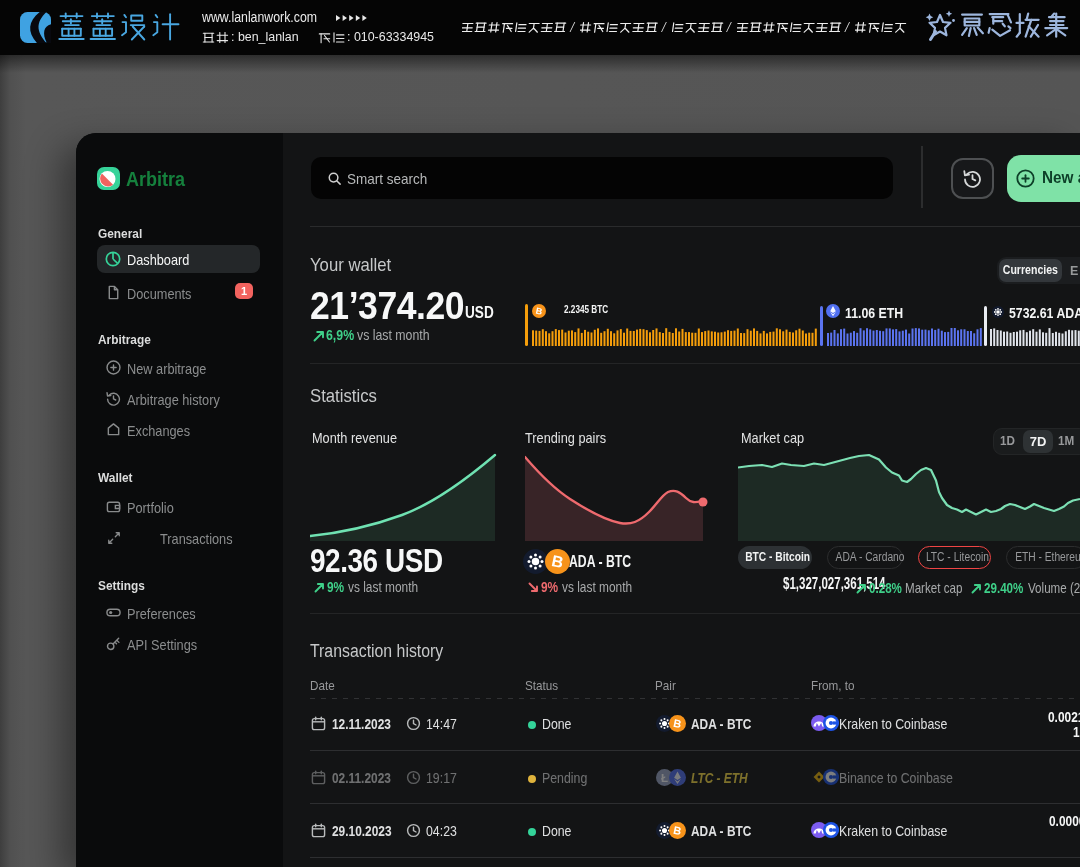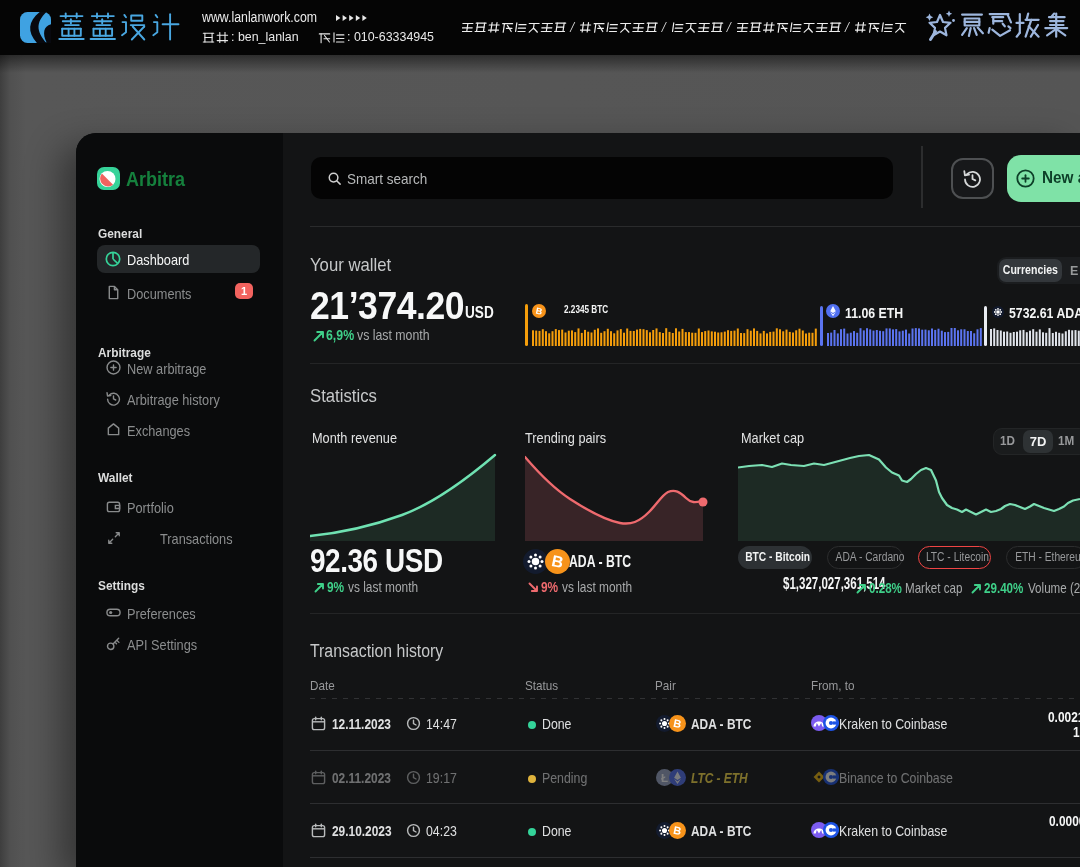--- a/index.html
+++ b/index.html
@@ -305,7 +305,7 @@
   </svg>
 <div class="abs" style="left:127px;top:285px;font-size:15px;font-weight:normal;color:#8b8d8e;line-height:1.15;"><span style="display:inline-block;transform:scaleX(0.85);transform-origin:0 50%;letter-spacing:0">Documents</span></div>
 <div class="abs" style="left:235px;top:283px;width:18px;height:16px;background:#f2635f;border-radius:5px;color:#fff;font-size:11px;font-weight:bold;text-align:center;line-height:16px">1</div>
-<div class="abs" style="left:98px;top:345px;font-size:13.5px;font-weight:bold;color:#dcdddd;line-height:1.15;"><span style="display:inline-block;transform:scaleX(0.88);transform-origin:0 50%;letter-spacing:0">Arbitrage</span></div>
+<div class="abs" style="left:98px;top:332px;font-size:13.5px;font-weight:bold;color:#dcdddd;line-height:1.15;"><span style="display:inline-block;transform:scaleX(0.88);transform-origin:0 50%;letter-spacing:0">Arbitrage</span></div>
 <svg class="abs" style="left:106px;top:360px;" width="15" height="15" viewBox="0 0 16 16">
     <circle cx="8" cy="8" r="6.9" fill="none" stroke="#898b8c" stroke-width="1.5"></circle>
     <line x1="8" y1="5.2" x2="8" y2="10.8" stroke="#898b8c" stroke-width="1.5" stroke-linecap="round"></line>

